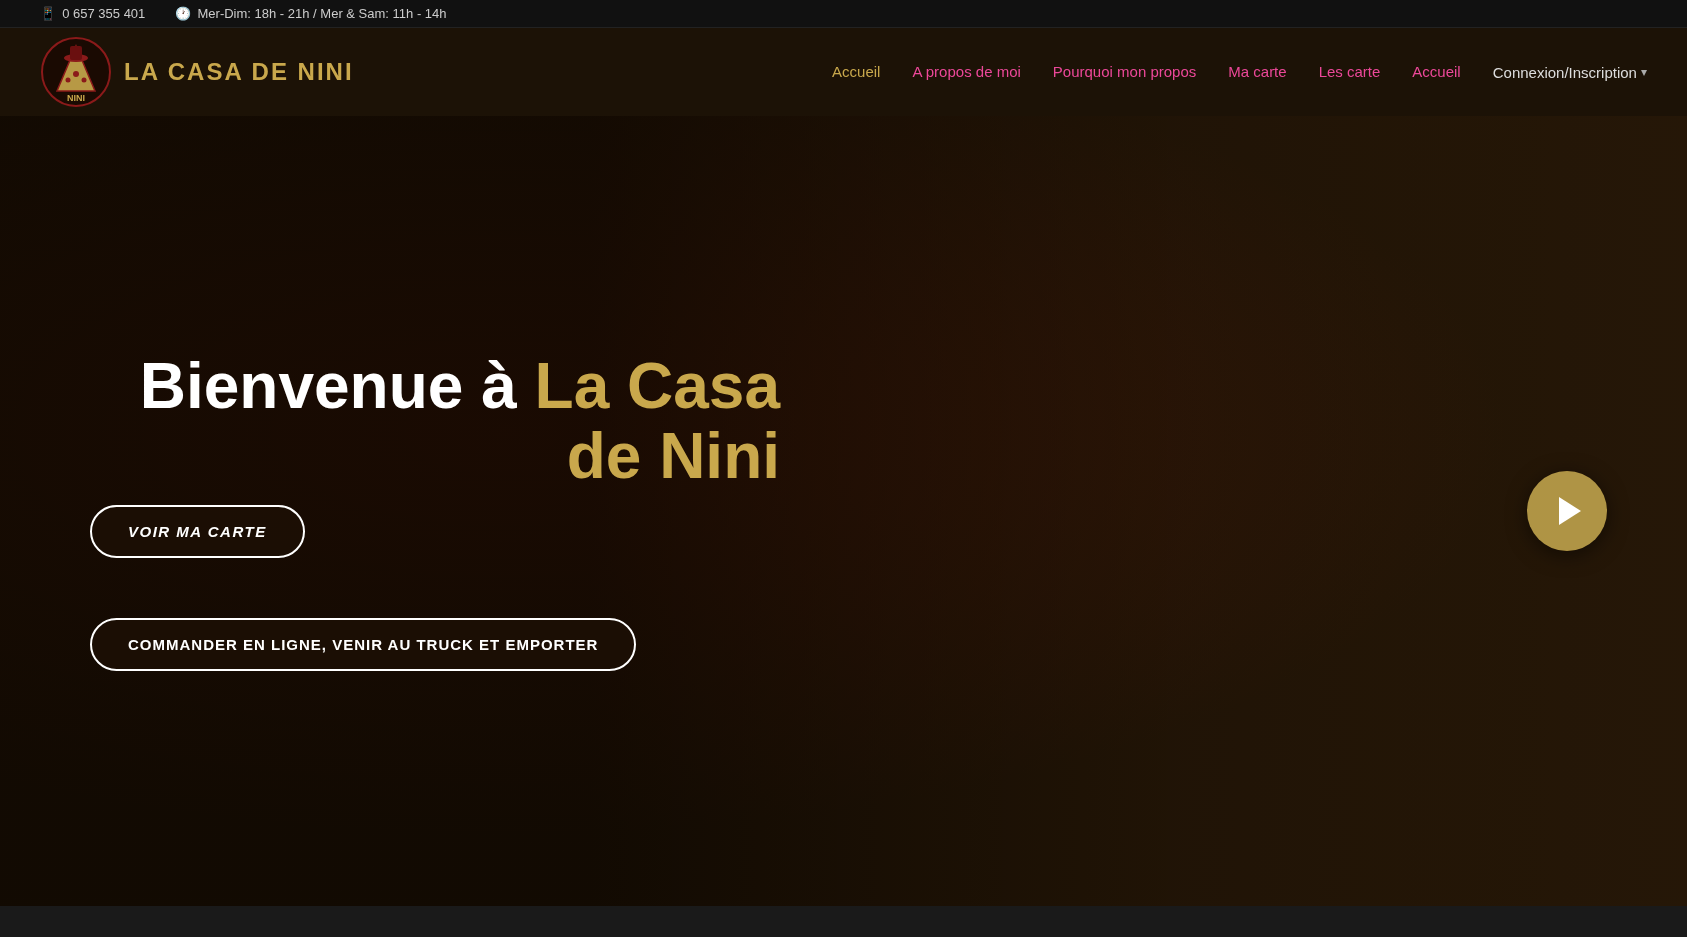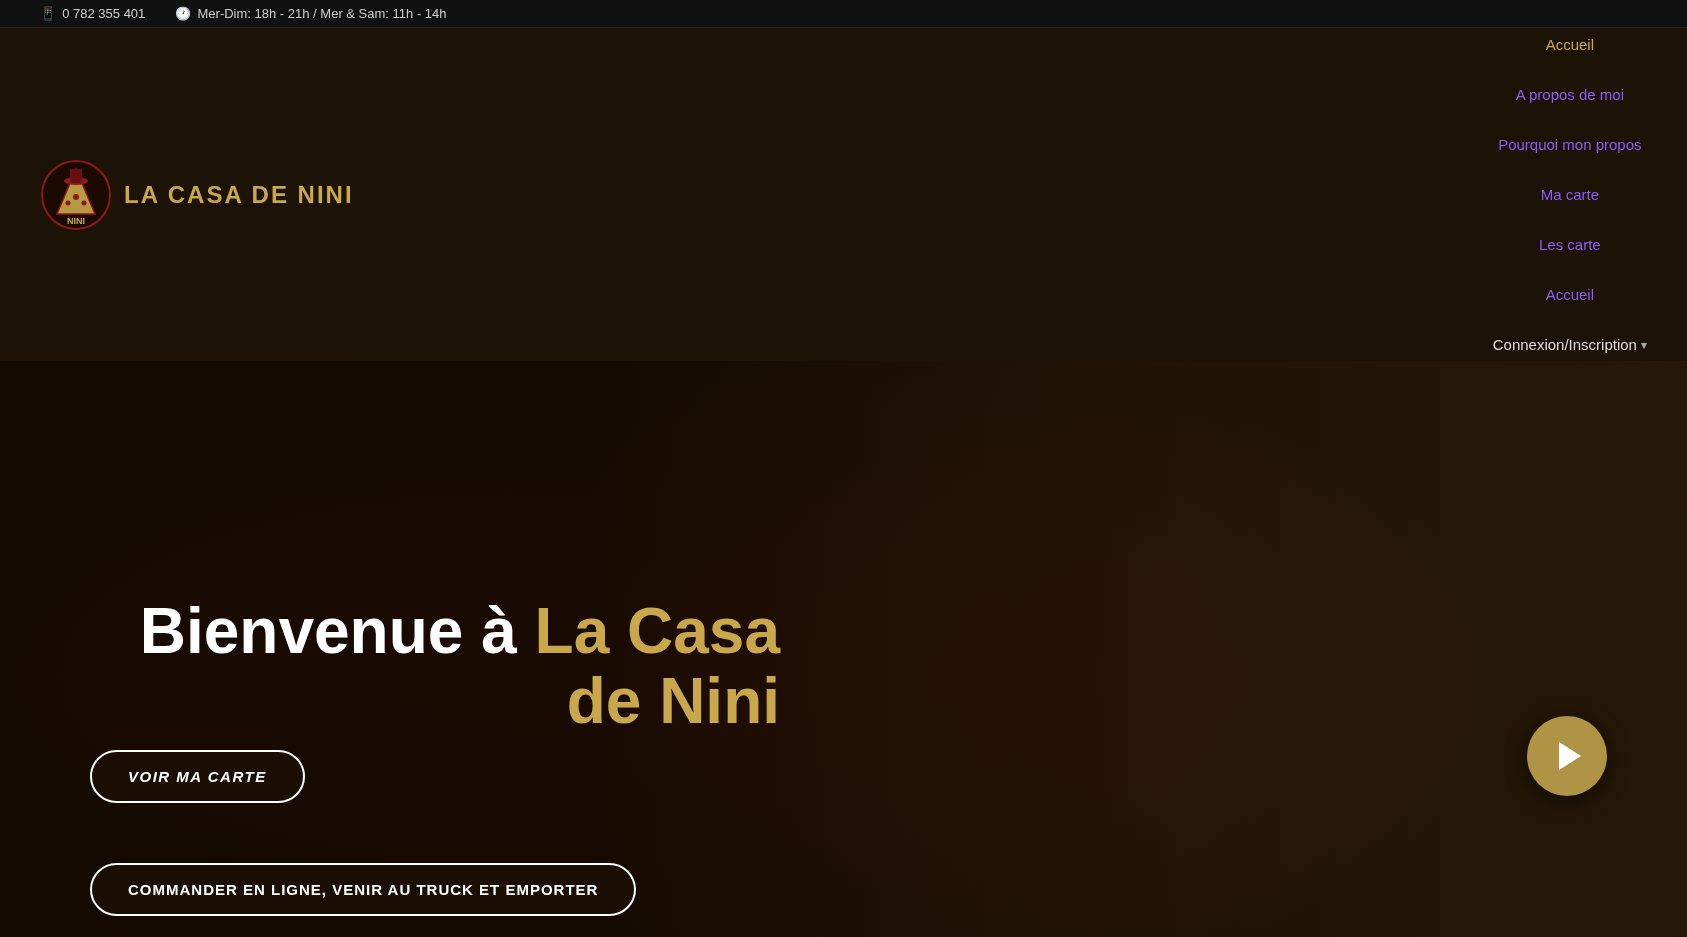--- a/index.html
+++ b/index.html
@@ -287,7 +287,7 @@
 <div class="topbar">
   <div class="topbar-item">
     <span class="topbar-icon">📱</span>
-    <span>0 782 355 401</span>
+    <span>0 657 355 401</span>
   </div>
   <div class="topbar-item">
     <span class="topbar-icon">🕐</span>

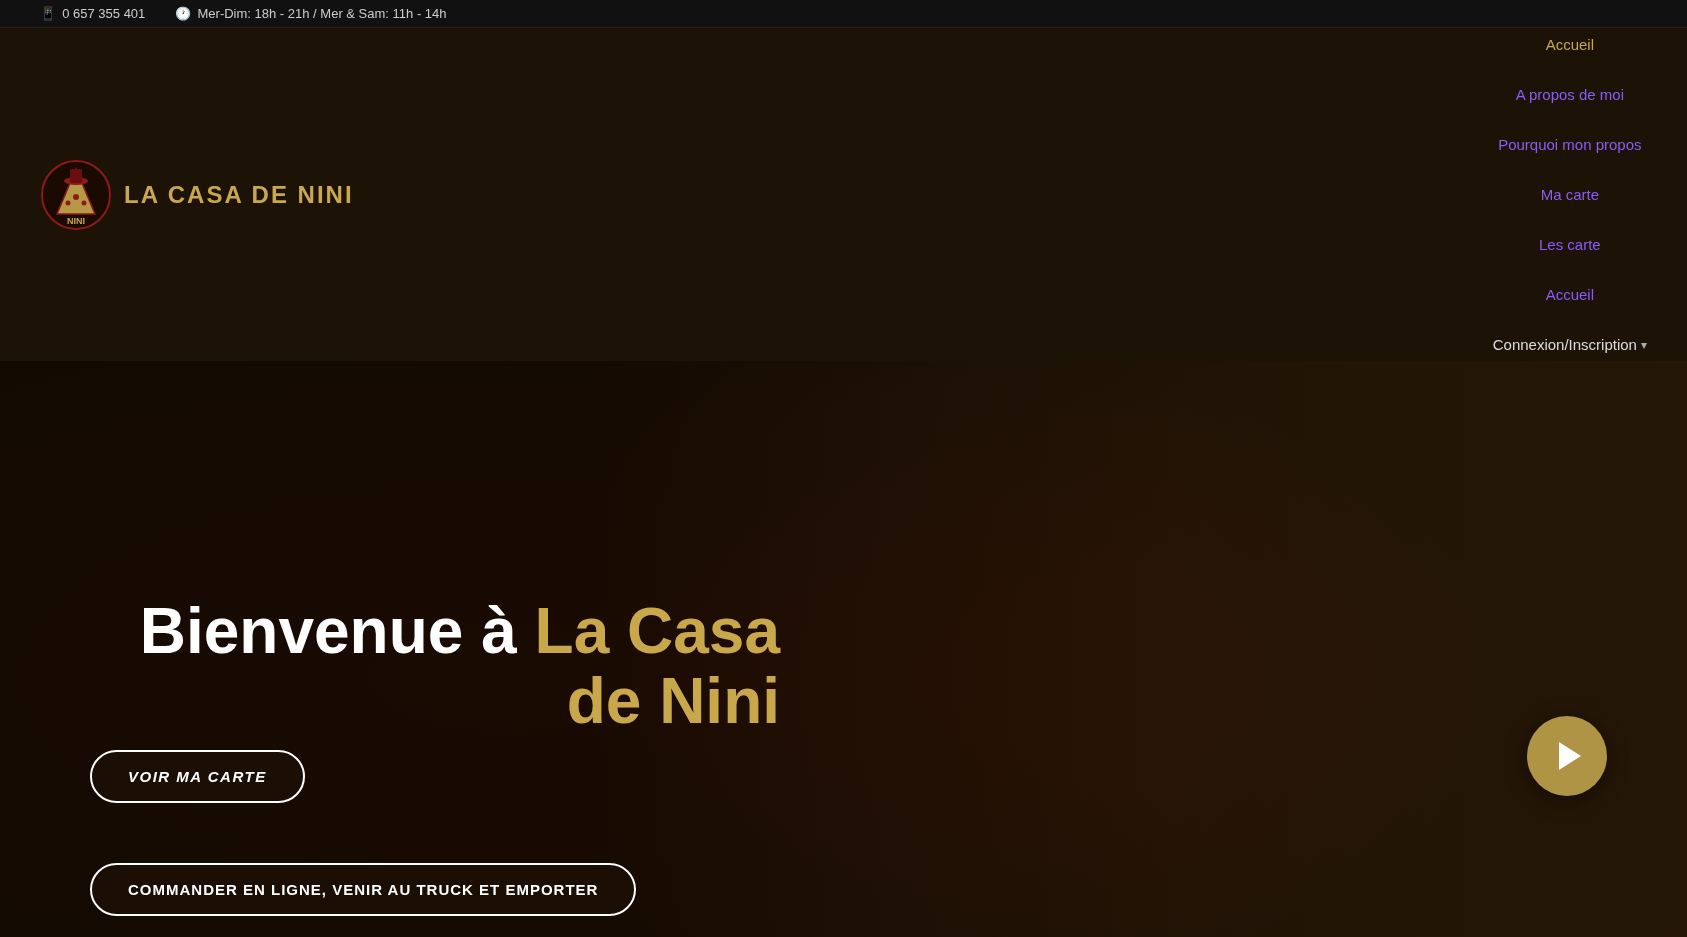--- a/index.html
+++ b/index.html
@@ -73,7 +73,6 @@
       align-items: center;
       gap: 32px;
       list-style: none;
-      flex-direction: column;
     }
 
     .nav-links li a {

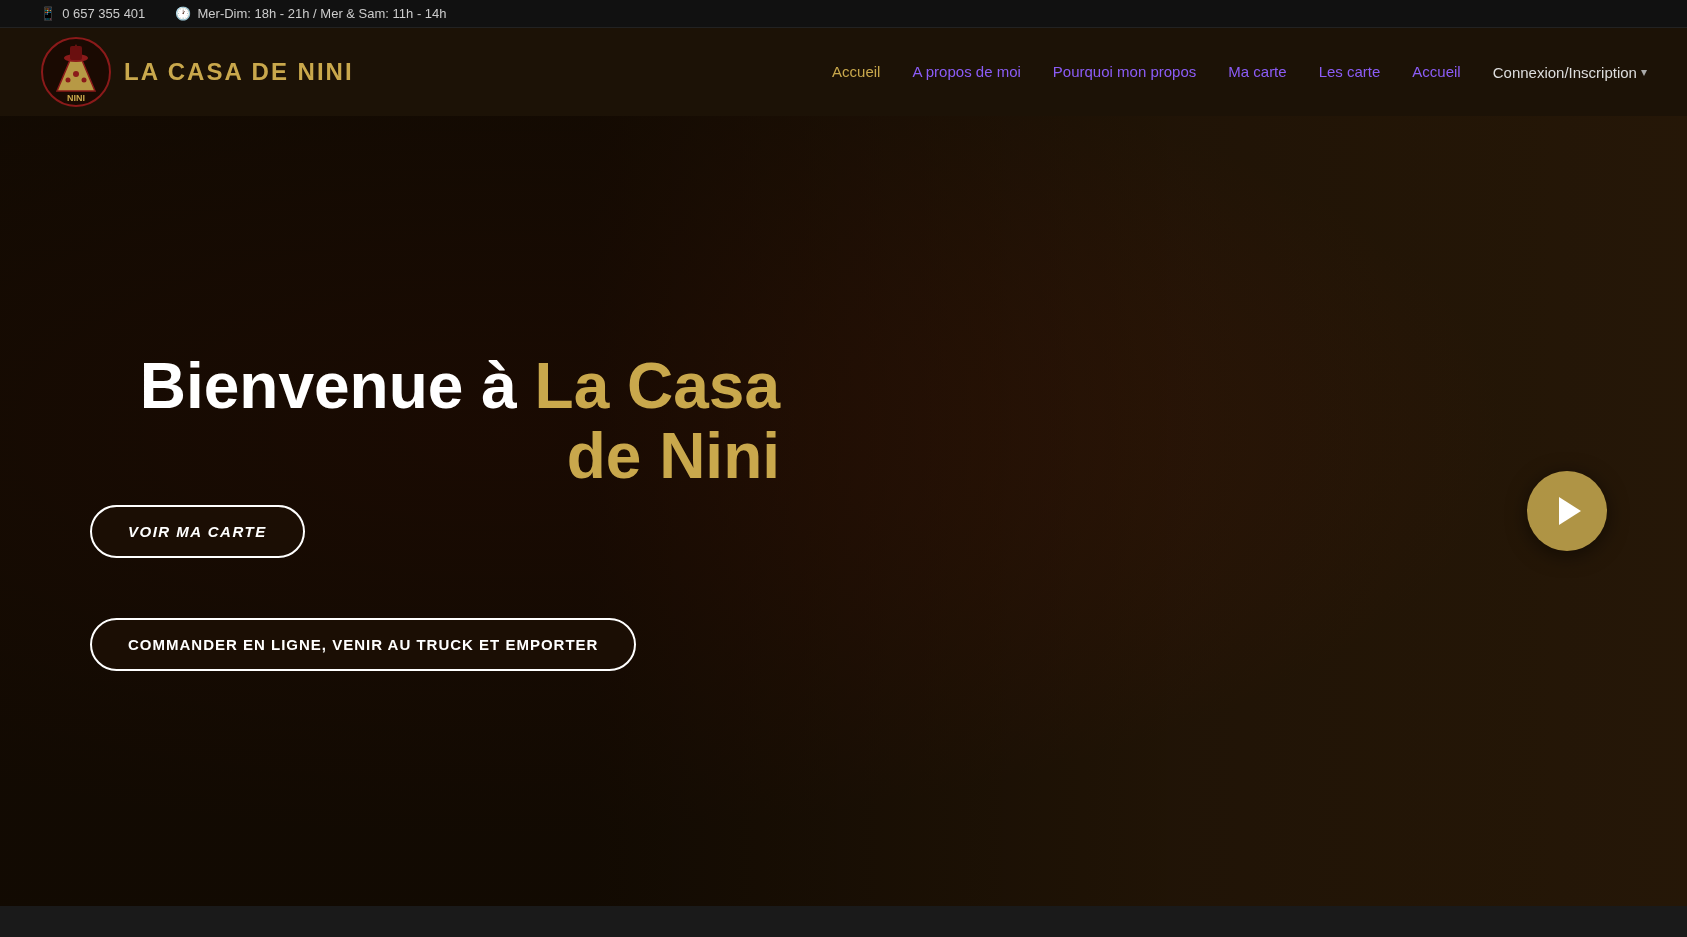--- a/index.html
+++ b/index.html
@@ -76,7 +76,7 @@
     }
 
     .nav-links li a {
-      color: #8b5cf6;
+      color: #ec4899;
       text-decoration: none;
       font-size: 15px;
       font-weight: 400;

